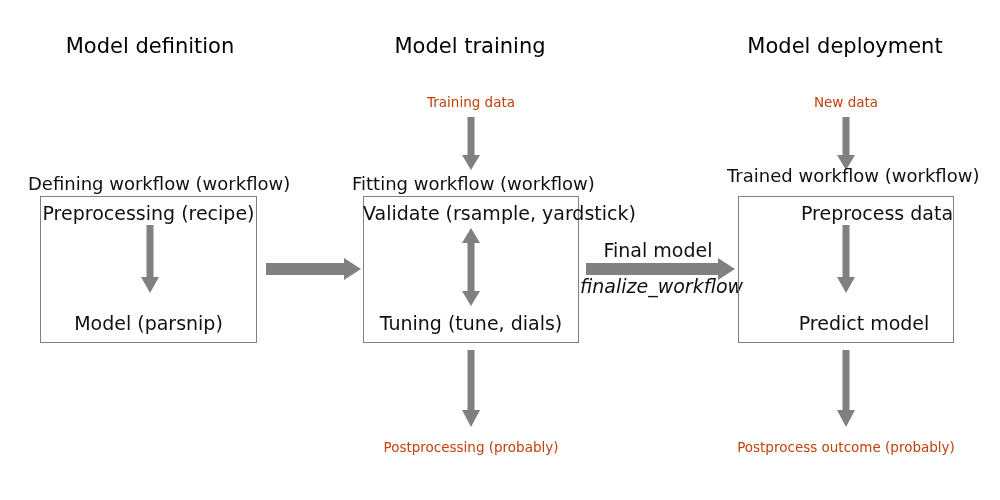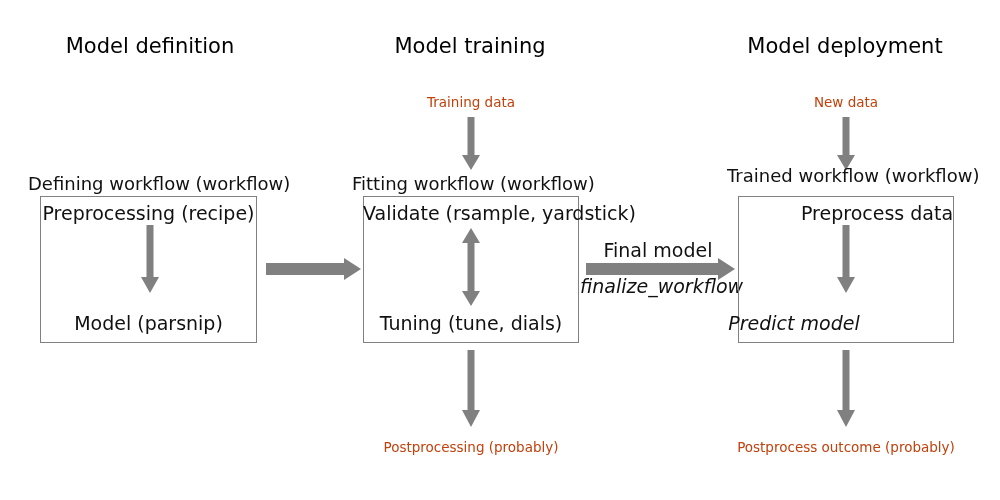--- a/index.html
+++ b/index.html
@@ -146,7 +146,7 @@
     <path d="M6.5,0 L13.5,0 L13.5,52 L19,52 L10,68 L1,52 L6.5,52 Z" fill="#808080"></path>
   </svg>
 
-  <div class="inner-label" style="left:704px; top:314px; width:180px;font-style:italic;">Predict model</div>
+  <div class="inner-label" style="left:774px; top:314px; width:180px;">Predict model</div>
 
   <svg class="arrow-svg" style="left:836px; top:350px;" width="20" height="78" viewBox="0 0 20 78">
     <path d="M6.5,0 L13.5,0 L13.5,60 L19,60 L10,77 L1,60 L6.5,60 Z" fill="#808080"></path>

